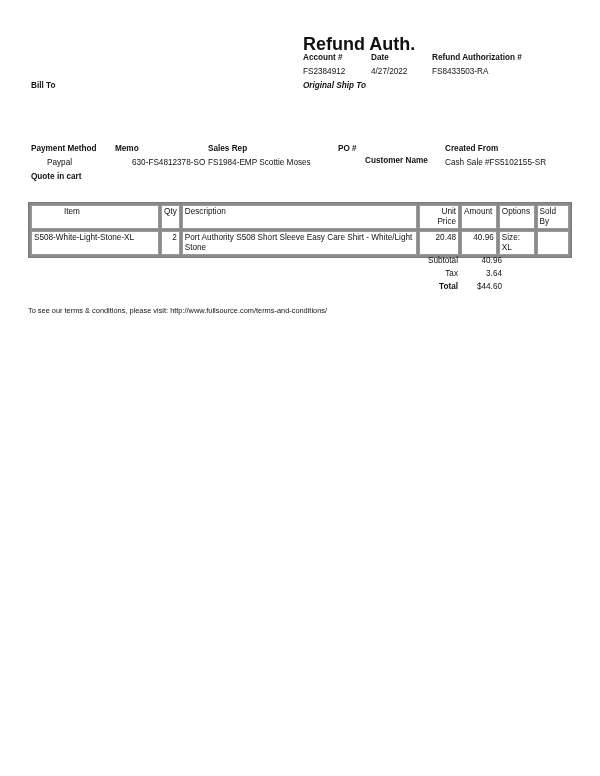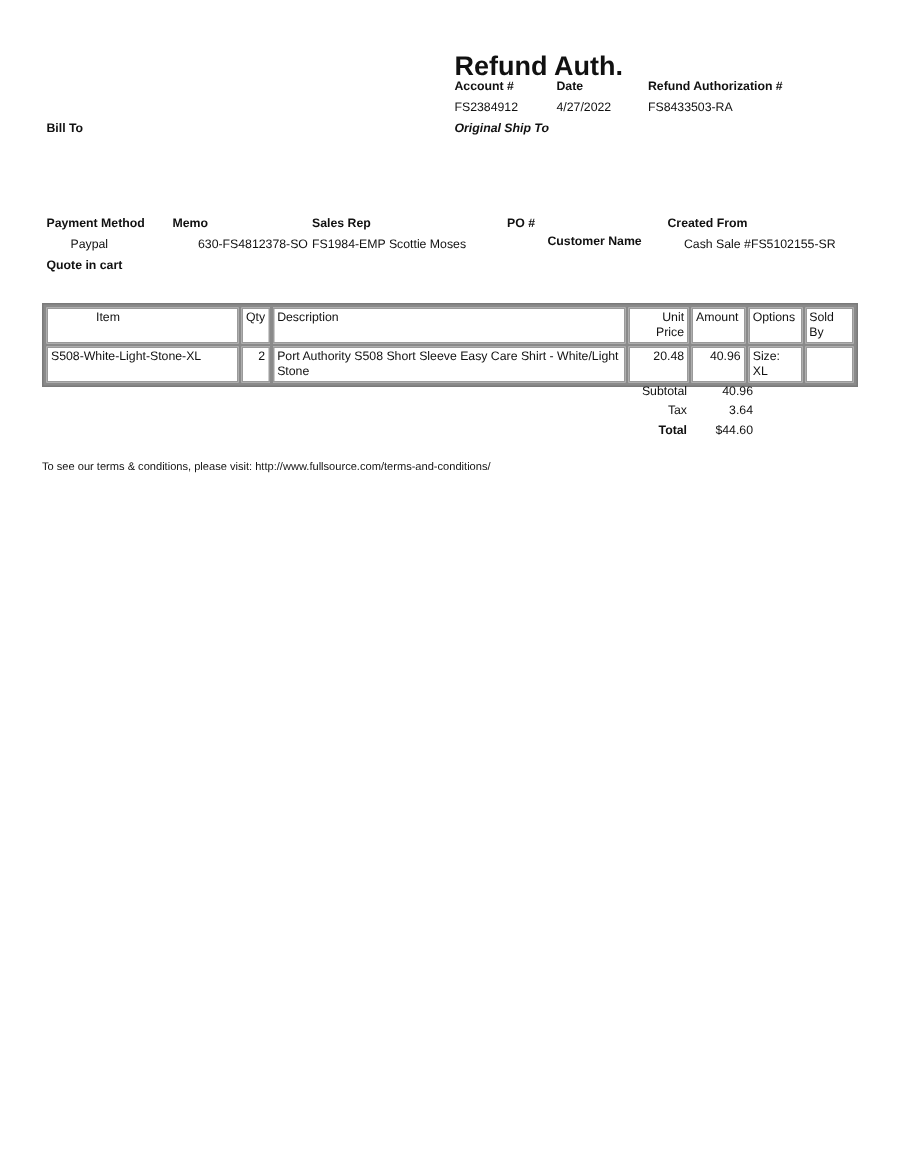--- a/index.html
+++ b/index.html
@@ -55,7 +55,7 @@
   <div class="abs val" style="left:208px; top:158px;">FS1984-EMP Scottie Moses</div>
   <div class="abs val" style="left:338px; top:158px;"></div>
   <div class="abs val" style="left:365px; top:158px;"></div>
-  <div class="abs val" style="left:456px; top:158px;">Cash Sale #FS5102155-SR</div>
+  <div class="abs val" style="left:445px; top:158px;">Cash Sale #FS5102155-SR</div>
 
   <div class="abs lbl" style="left:31px; top:172px;">Quote in cart</div>
 

